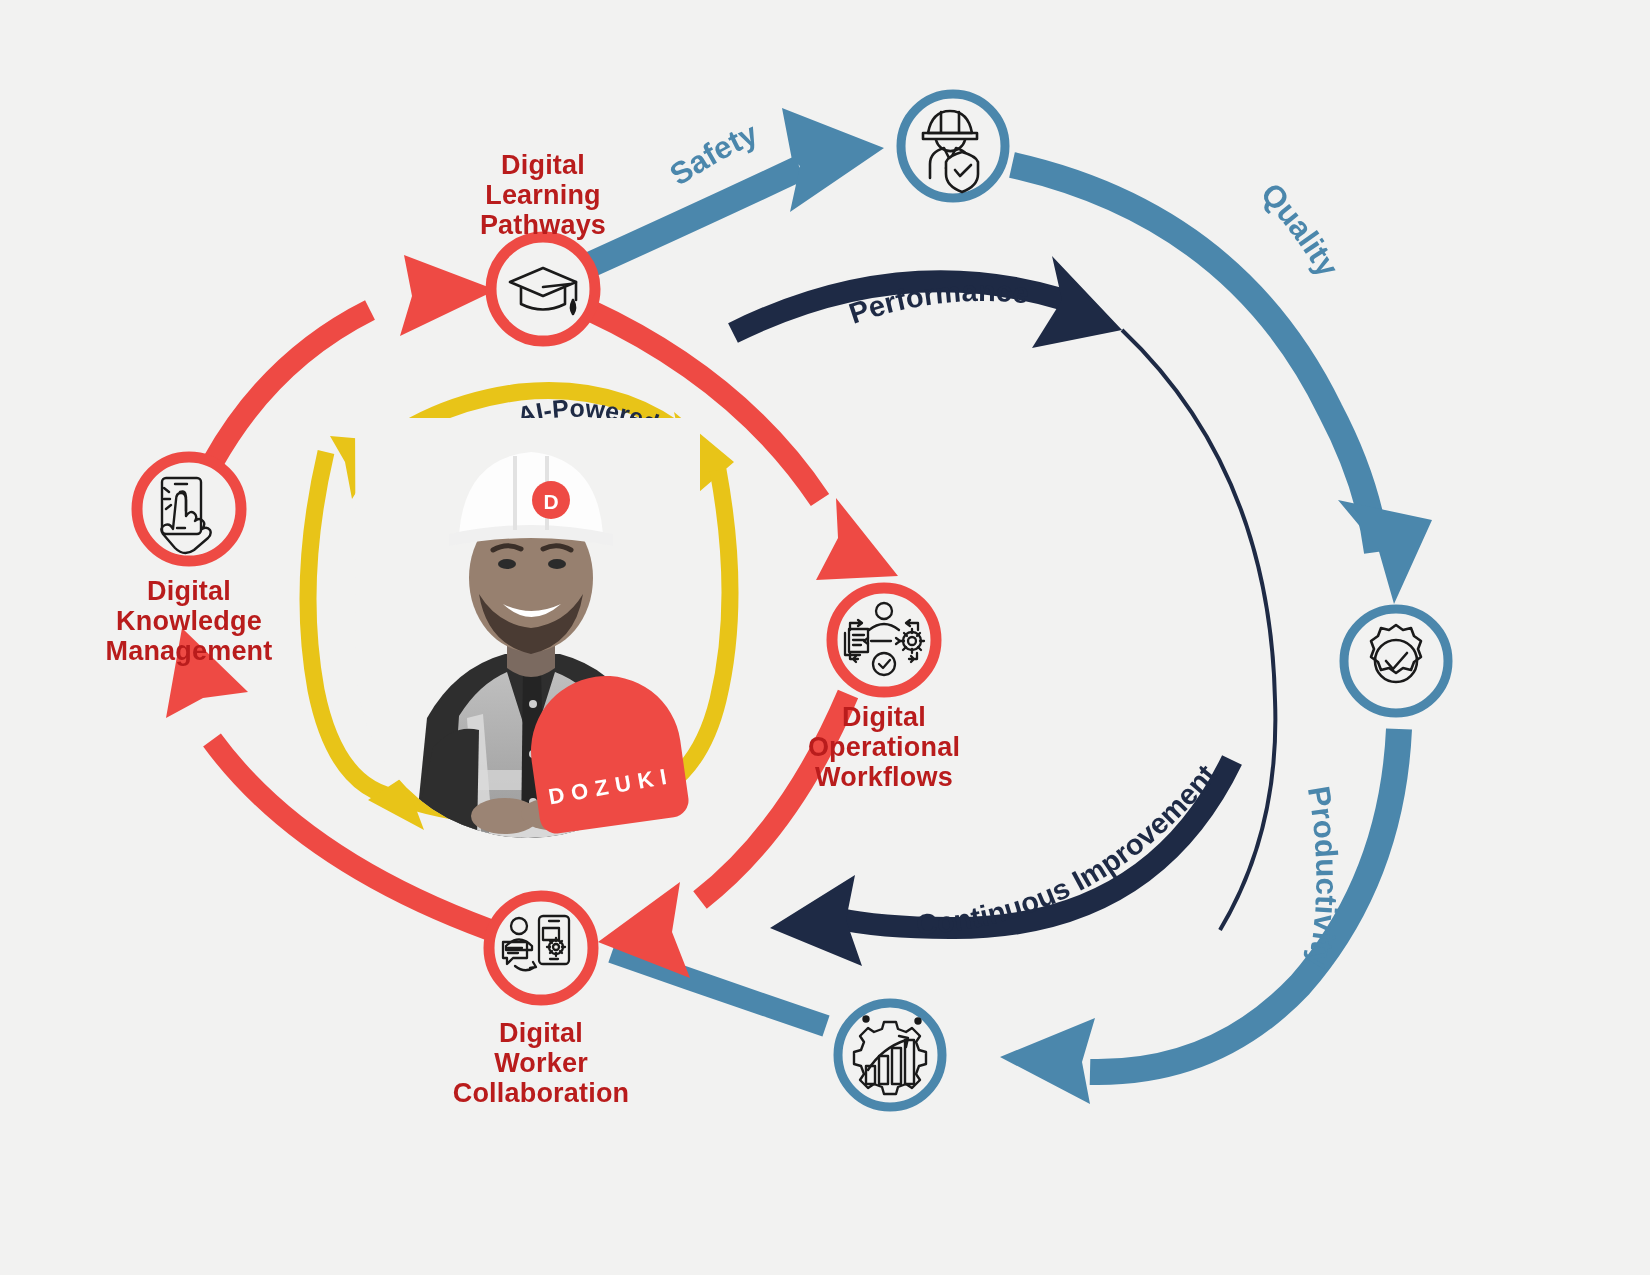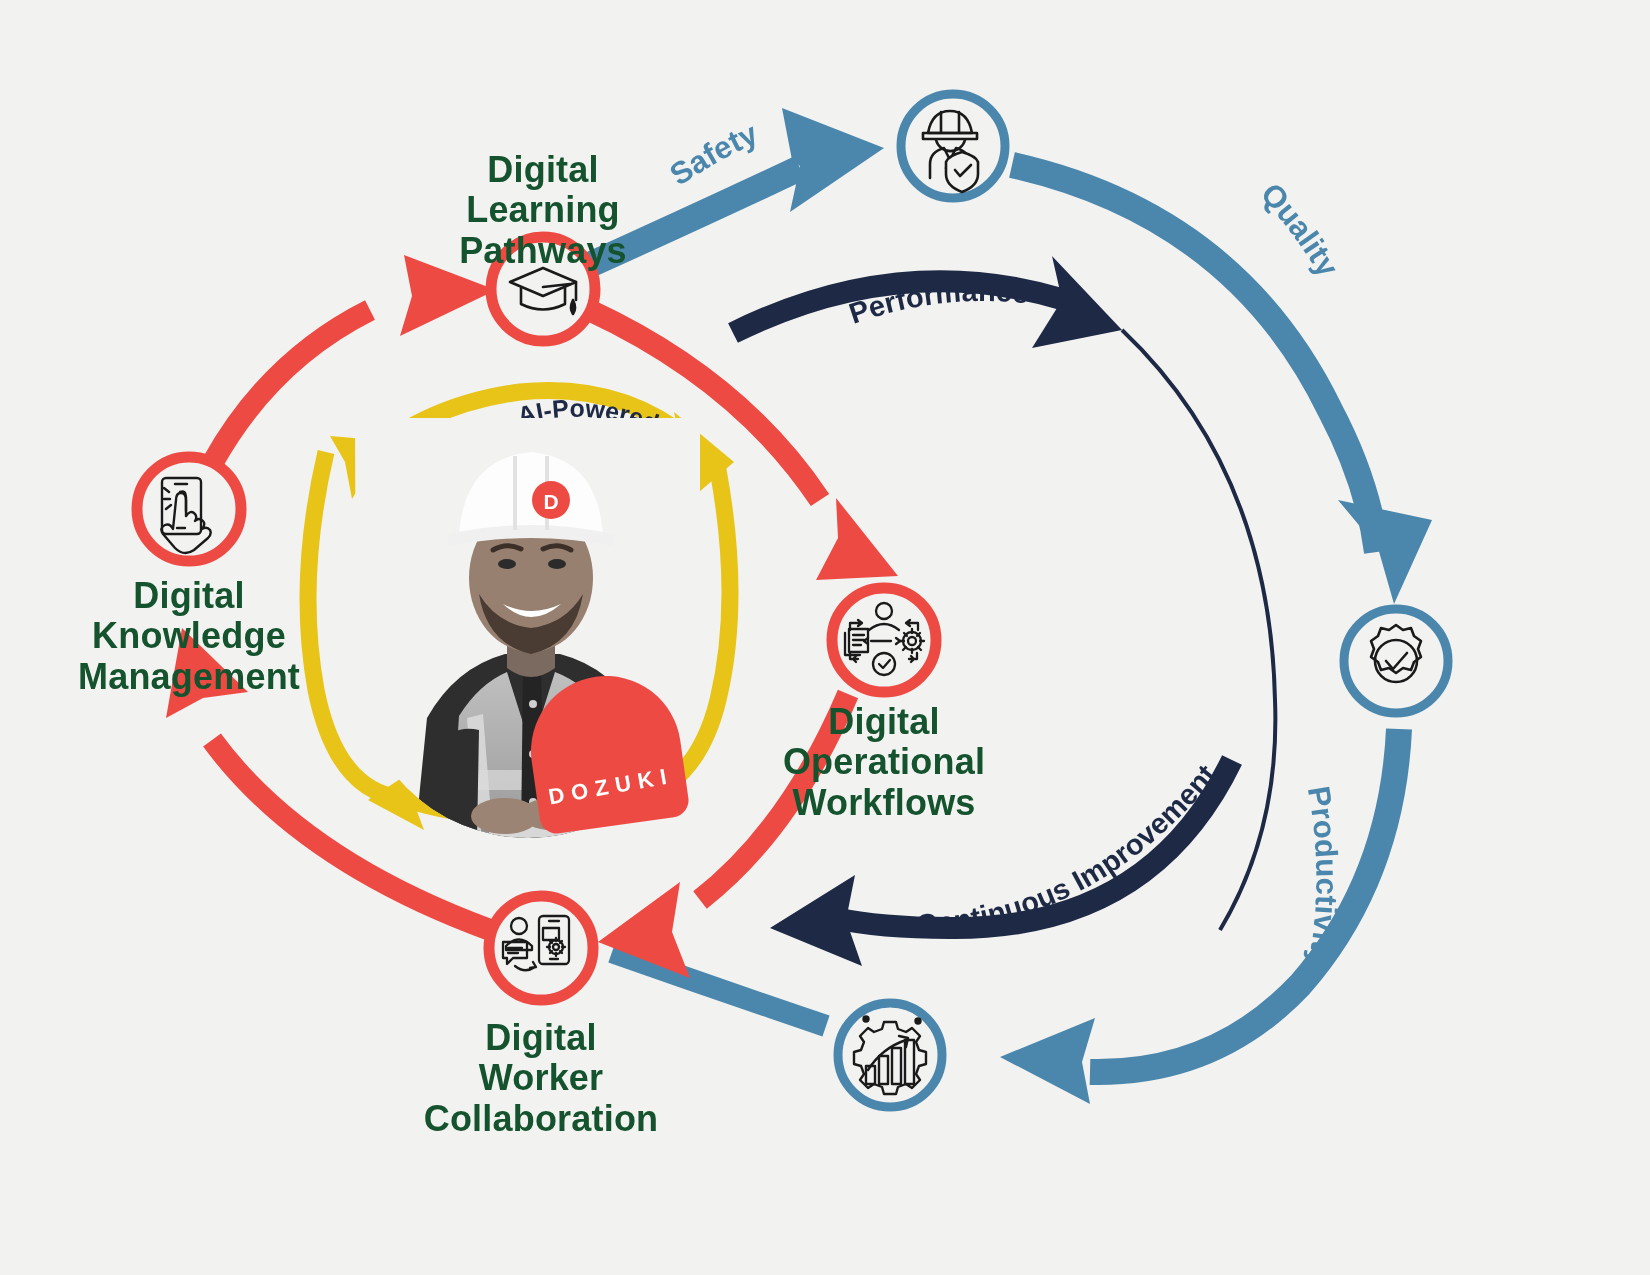--- a/index.html
+++ b/index.html
@@ -19,8 +19,8 @@
     font-weight:bold;
     line-height:1.12;
     letter-spacing:.2px;
-    color:#14532d;
-    font-size:36px;
+    color:#b91c1c;
+    font-size:27px;
     white-space:pre-line;
   }
 

